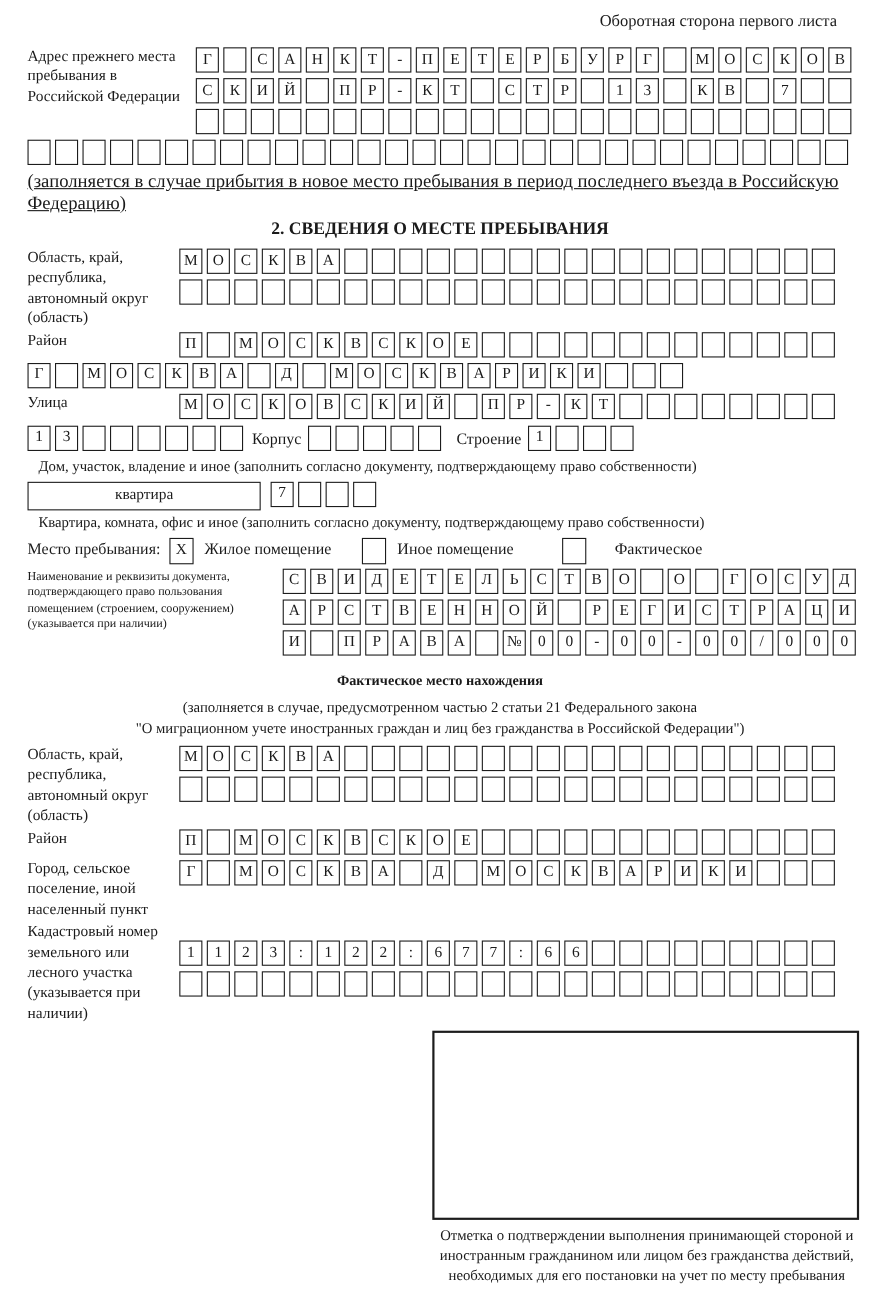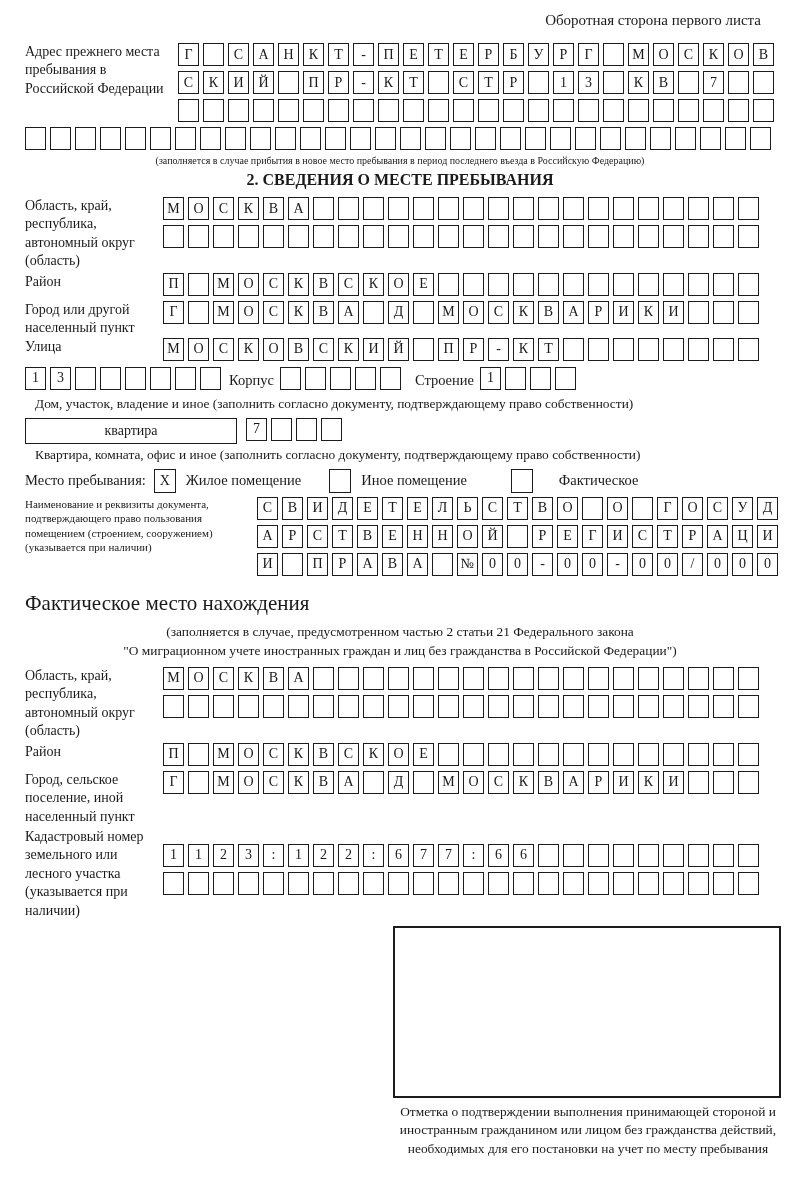--- a/index.html
+++ b/index.html
@@ -29,7 +29,7 @@
     font-size:14px; line-height:1;
   }
 
-  .caption { font-size:10px; text-align:center; margin:0 0 5px 0; }
+  .caption { font-size:17px; margin:0 0 5px 0;text-decoration:underline; }
   .caption-left { font-size:13.4px; margin:0 0 6px 10px; }
 
   h2.sec { font-size:16px; font-weight:bold; text-align:center; margin:3px 0 8px 0; }

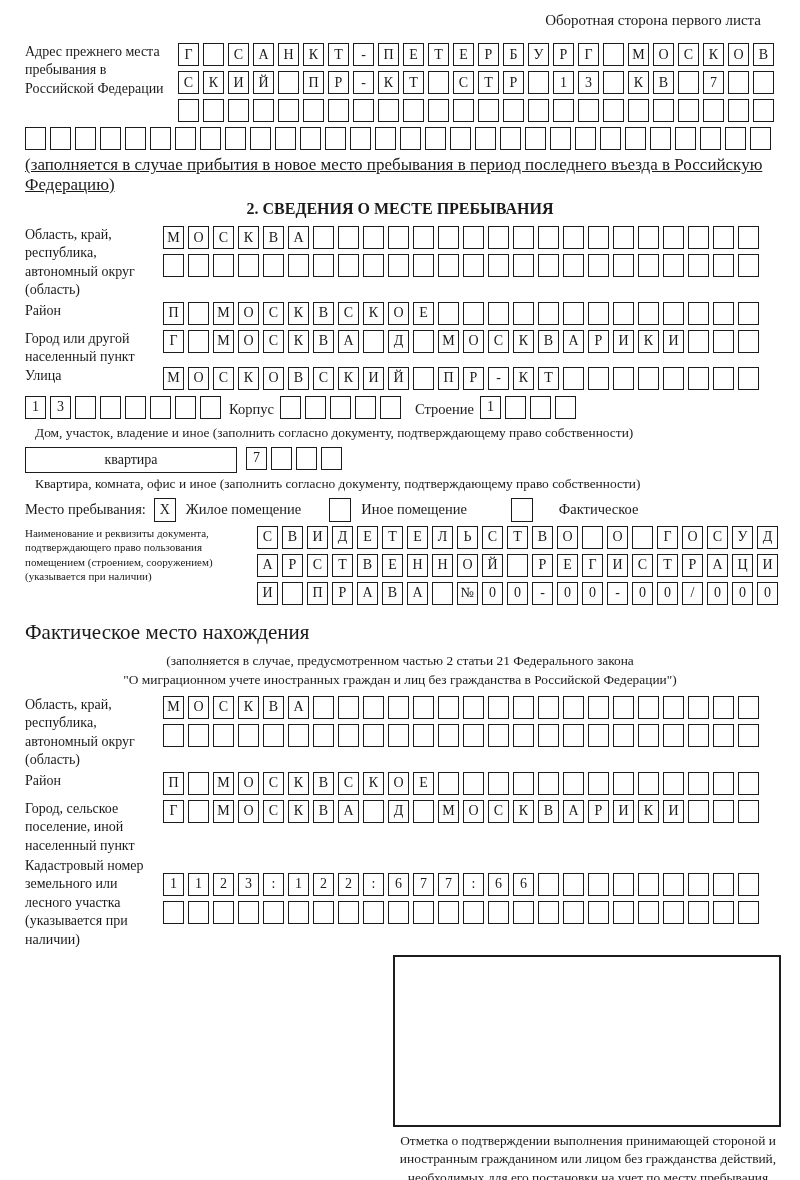--- a/index.html
+++ b/index.html
@@ -278,7 +278,6 @@
   </div>
 
   <div class="field">
-    <div class="lbl w138">Город или другой населенный пункт</div>
     <div class="rows">
       <div class="cellrow">
           <div class="cell">Г</div>

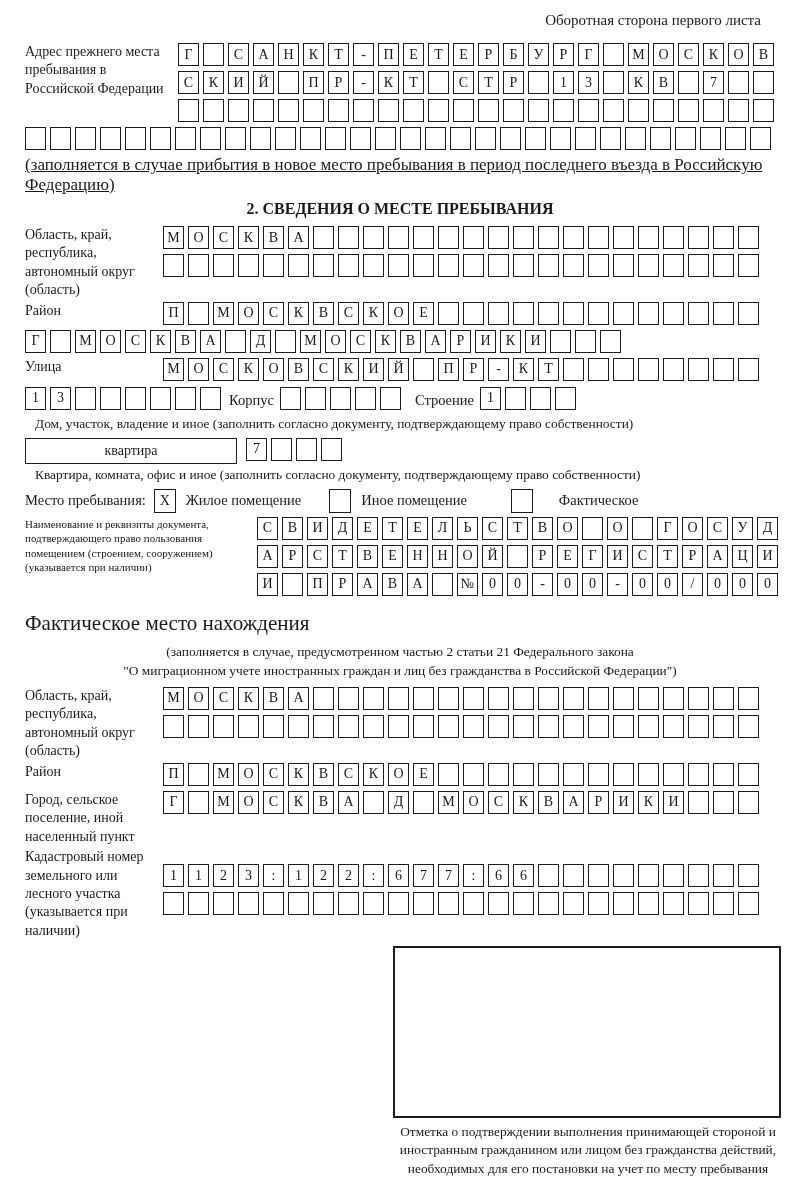--- a/index.html
+++ b/index.html
@@ -33,7 +33,7 @@
   .caption-left { font-size:13.4px; margin:0 0 6px 10px; }
 
   h2.sec { font-size:16px; font-weight:bold; text-align:center; margin:3px 0 8px 0; }
-  h3.sec { font-size:21px; font-weight:normal; margin:10px 0 6px 0; }
+  h3.sec { font-size:13px; font-weight:bold; text-align:center; margin:10px 0 6px 0; }
 
   .houserow { display:flex; align-items:flex-start; margin:1px 0 3px 0; }
   .boxlabel {

